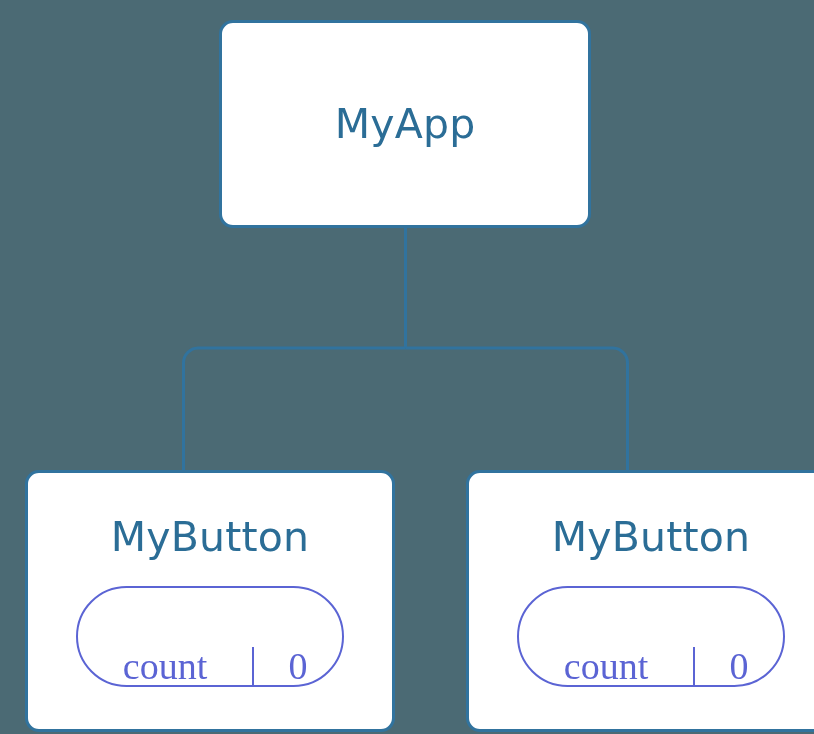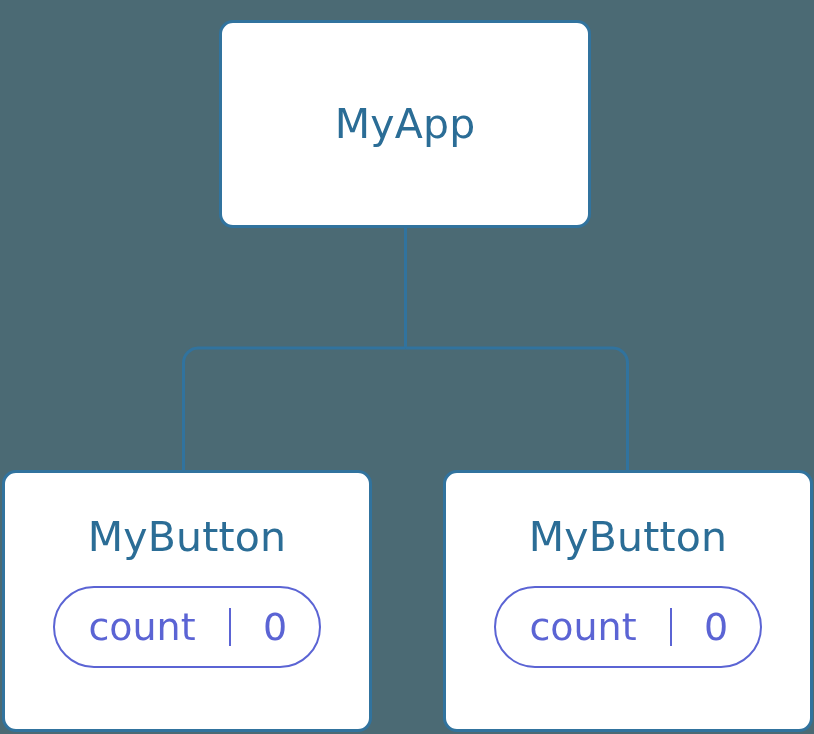--- a/index.html
+++ b/index.html
@@ -71,6 +71,7 @@
     top: 470px;
     height: 262px;
     justify-content: flex-start;
+    margin-left: 23px;
   }
   #node-child-0 {
     left: 2px;

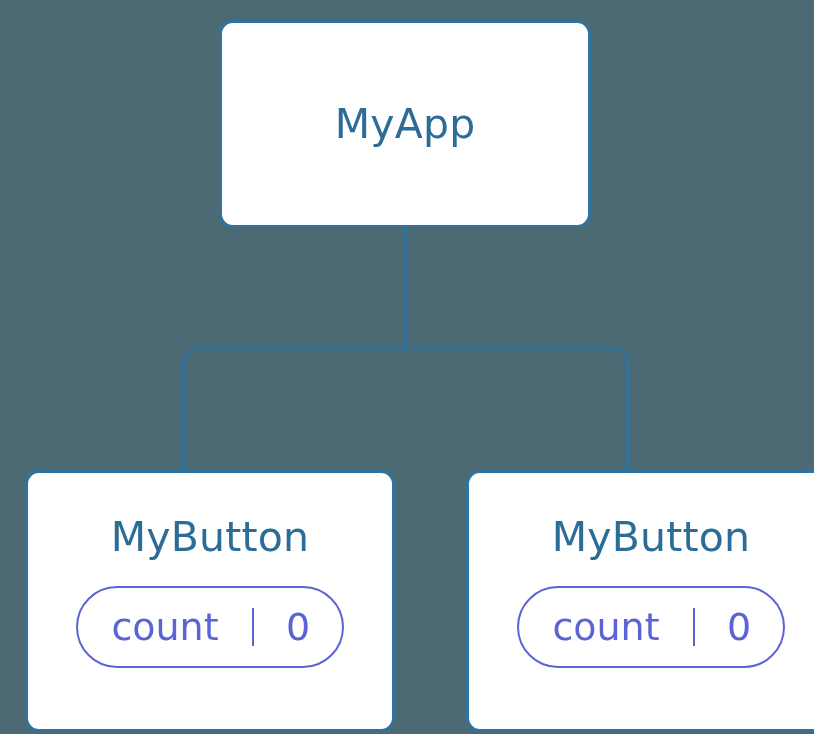--- a/index.html
+++ b/index.html
@@ -91,12 +91,13 @@
     box-sizing: border-box;
     margin-top: 28px;
     width: 268px;
-    height: 82px;
+    height: 101px;
     border: 2px solid #5b64d4;
     border-radius: 52px;
     display: flex;
-    align-items: center;
+    align-items: flex-end;
     overflow: hidden;
+    font-family: Liberation Serif, serif;
   }
   .pill-key {
     flex: 0 0 174px;

